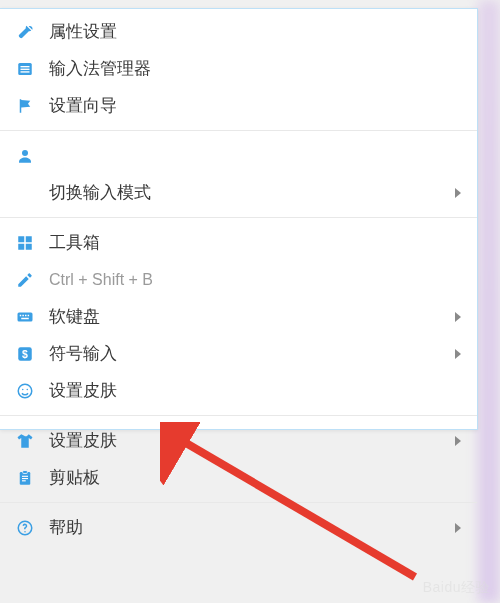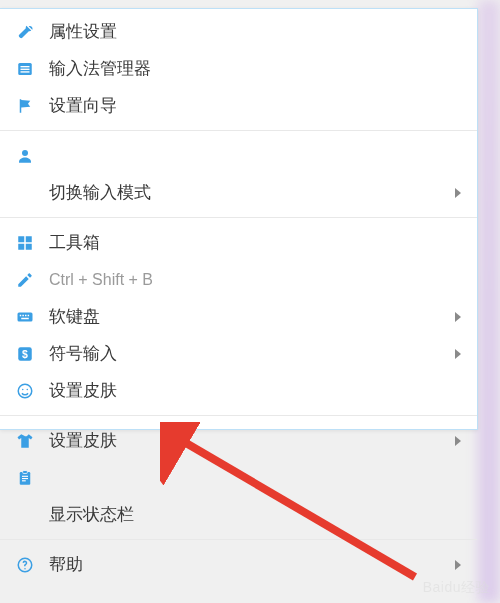--- a/index.html
+++ b/index.html
@@ -215,6 +215,7 @@
           <rect x="8" y="15" width="5" height="1.5" fill="#fff"></rect>
         </svg>
     </span>
+    <span class="item-label">剪贴板</span>
   </div>
   <div class="menu-item">
     <span class="icon-slot"></span>

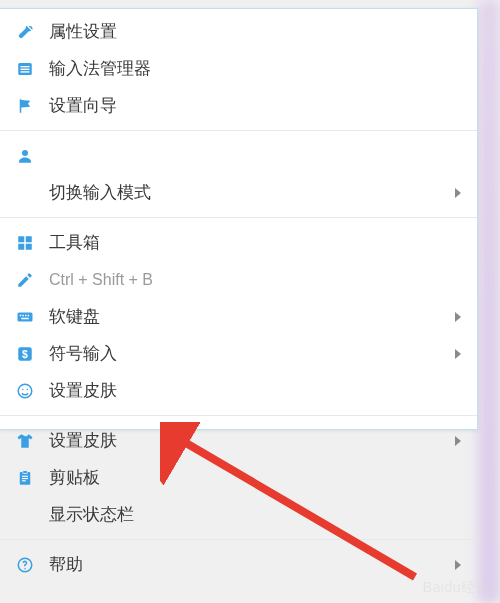--- a/index.html
+++ b/index.html
@@ -217,10 +217,6 @@
     </span>
     <span class="item-label">剪贴板</span>
   </div>
-  <div class="menu-item">
-    <span class="icon-slot"></span>
-    <span class="item-label">显示状态栏</span>
-  </div>
 
   <div class="sep"></div>
 

